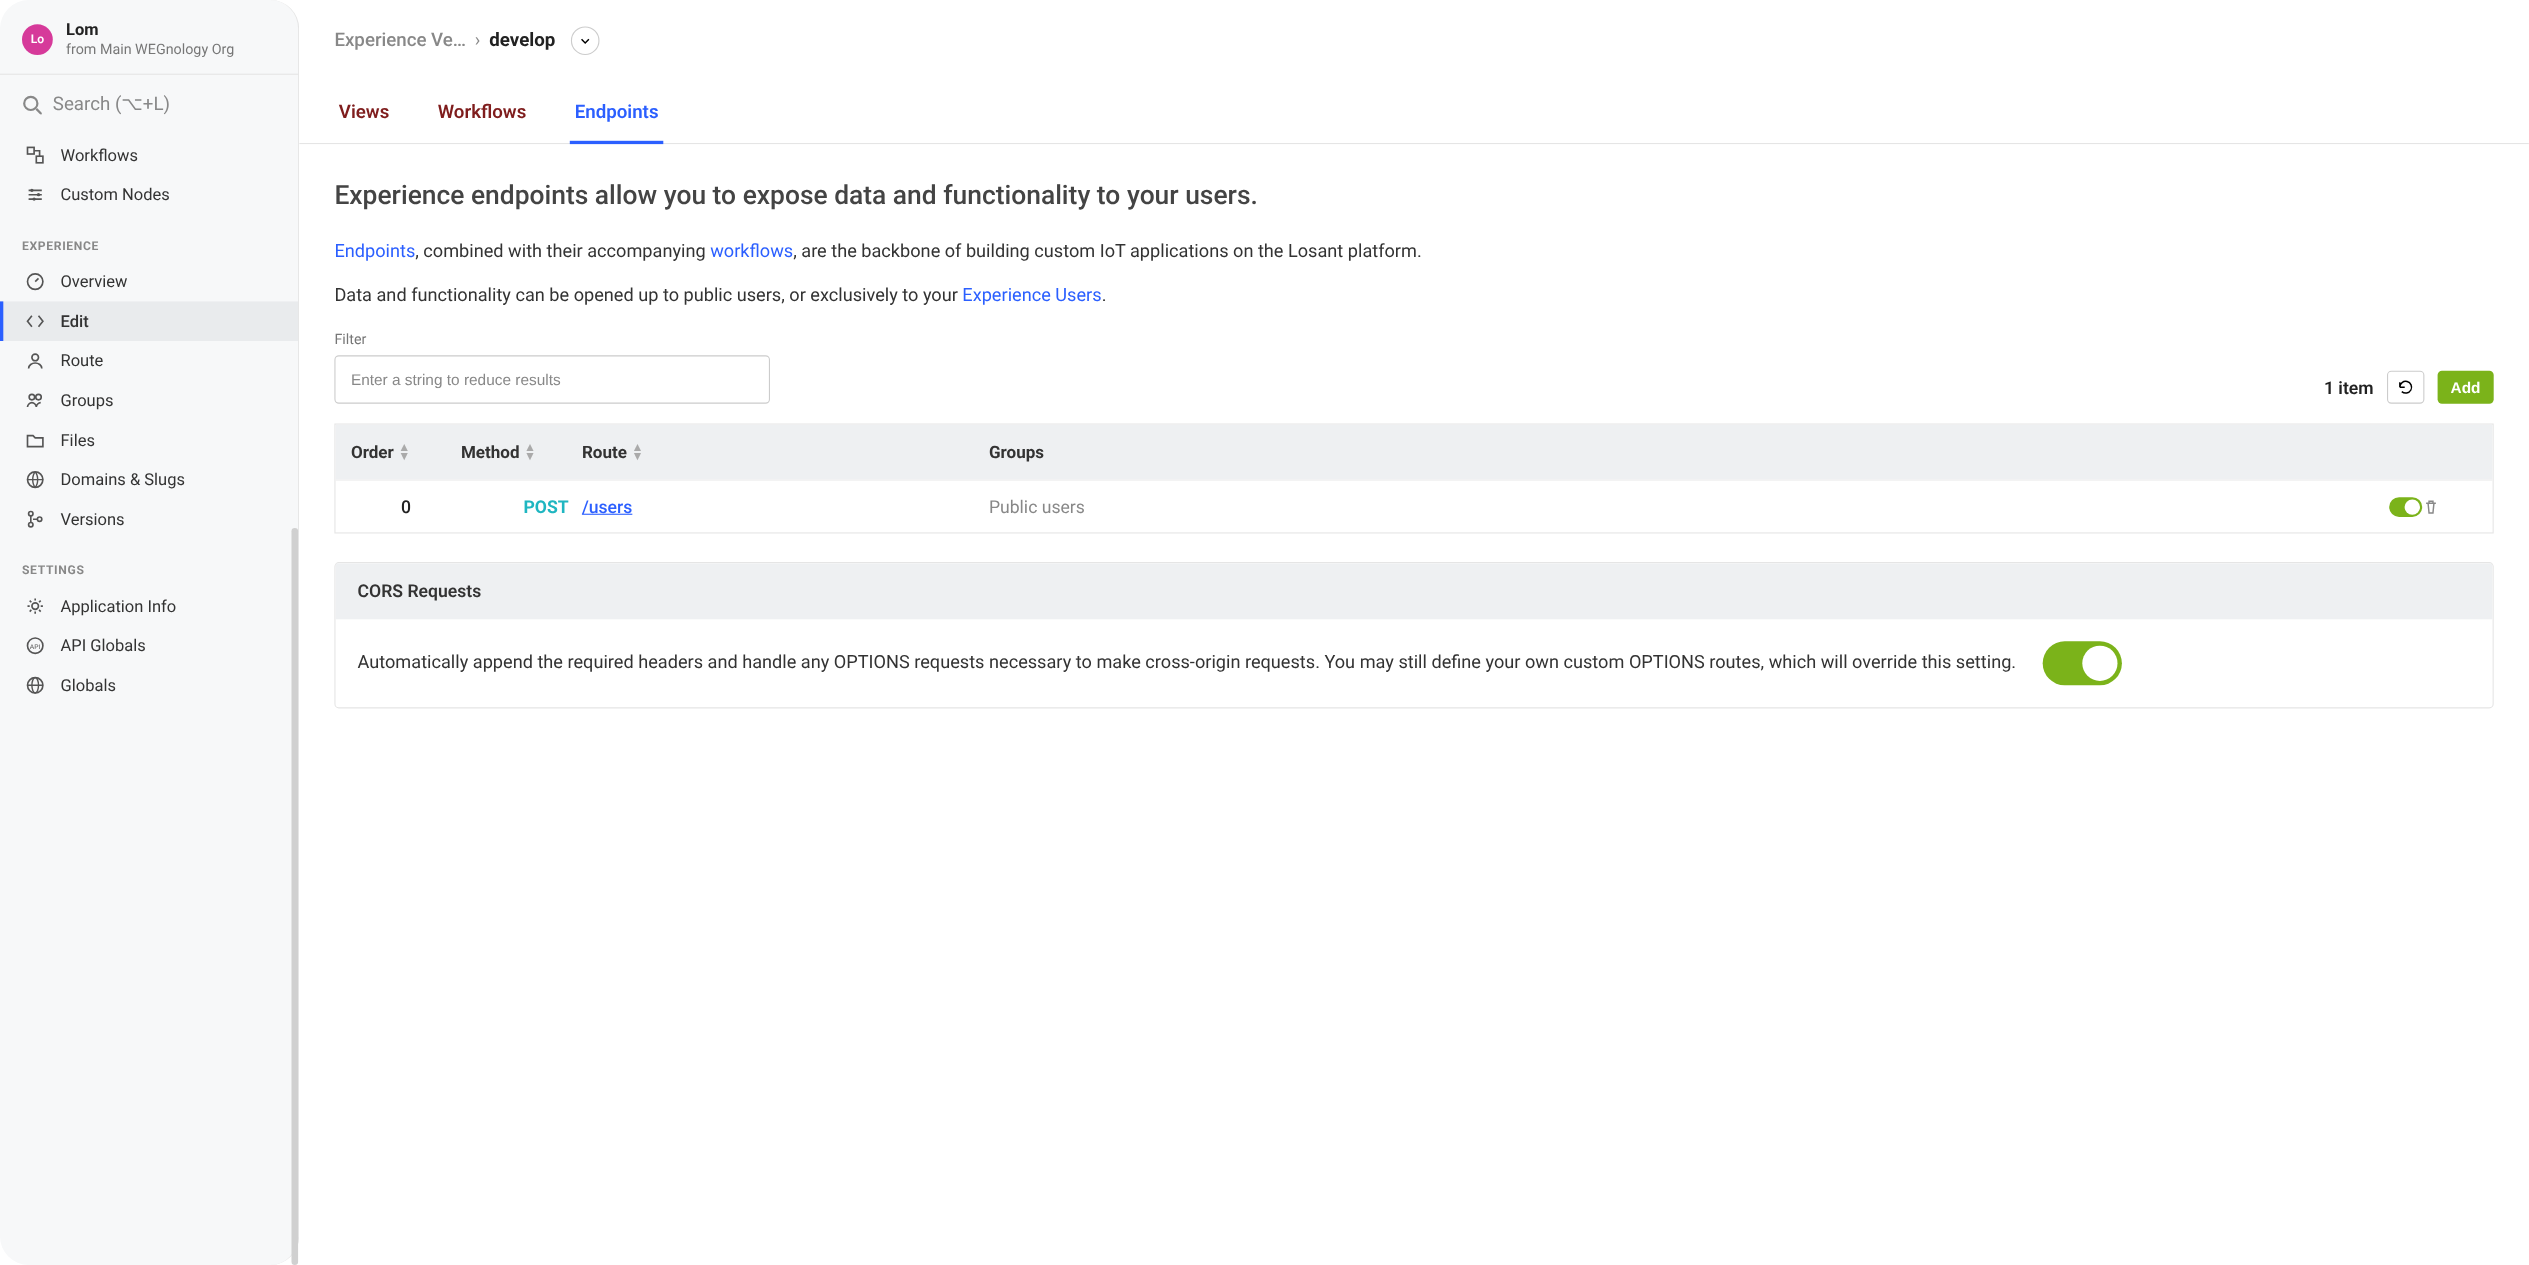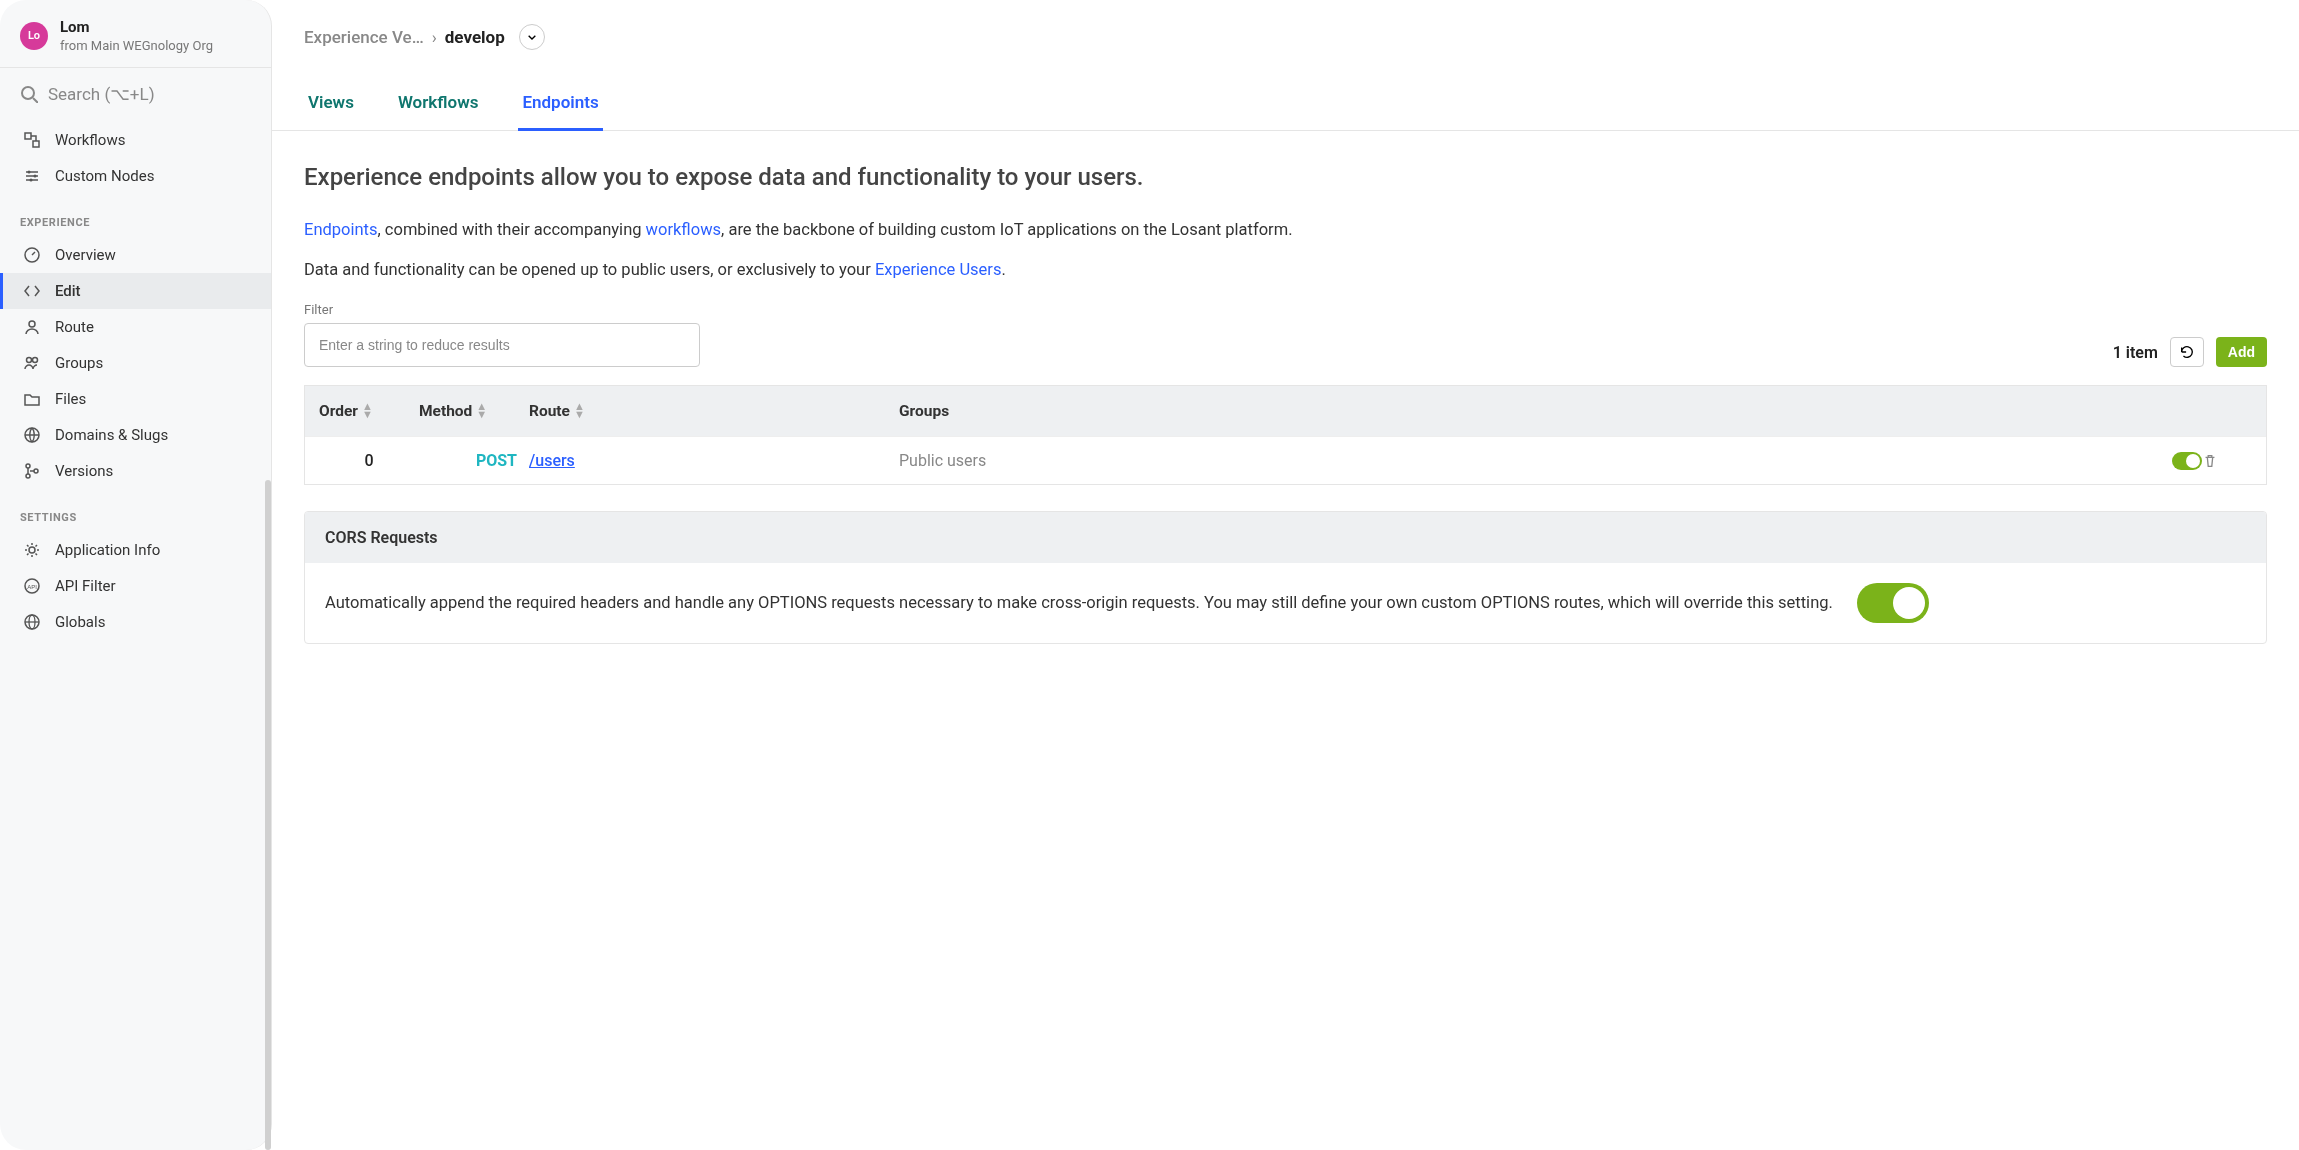--- a/index.html
+++ b/index.html
@@ -135,7 +135,7 @@
       padding: 0 4px 16px;
       font-size: 17px;
       font-weight: 600;
-      color: #0f766e;
+      color: #7f1d1d;
       cursor: pointer;
       border-bottom: 3px solid transparent;
       margin-bottom: -1px;

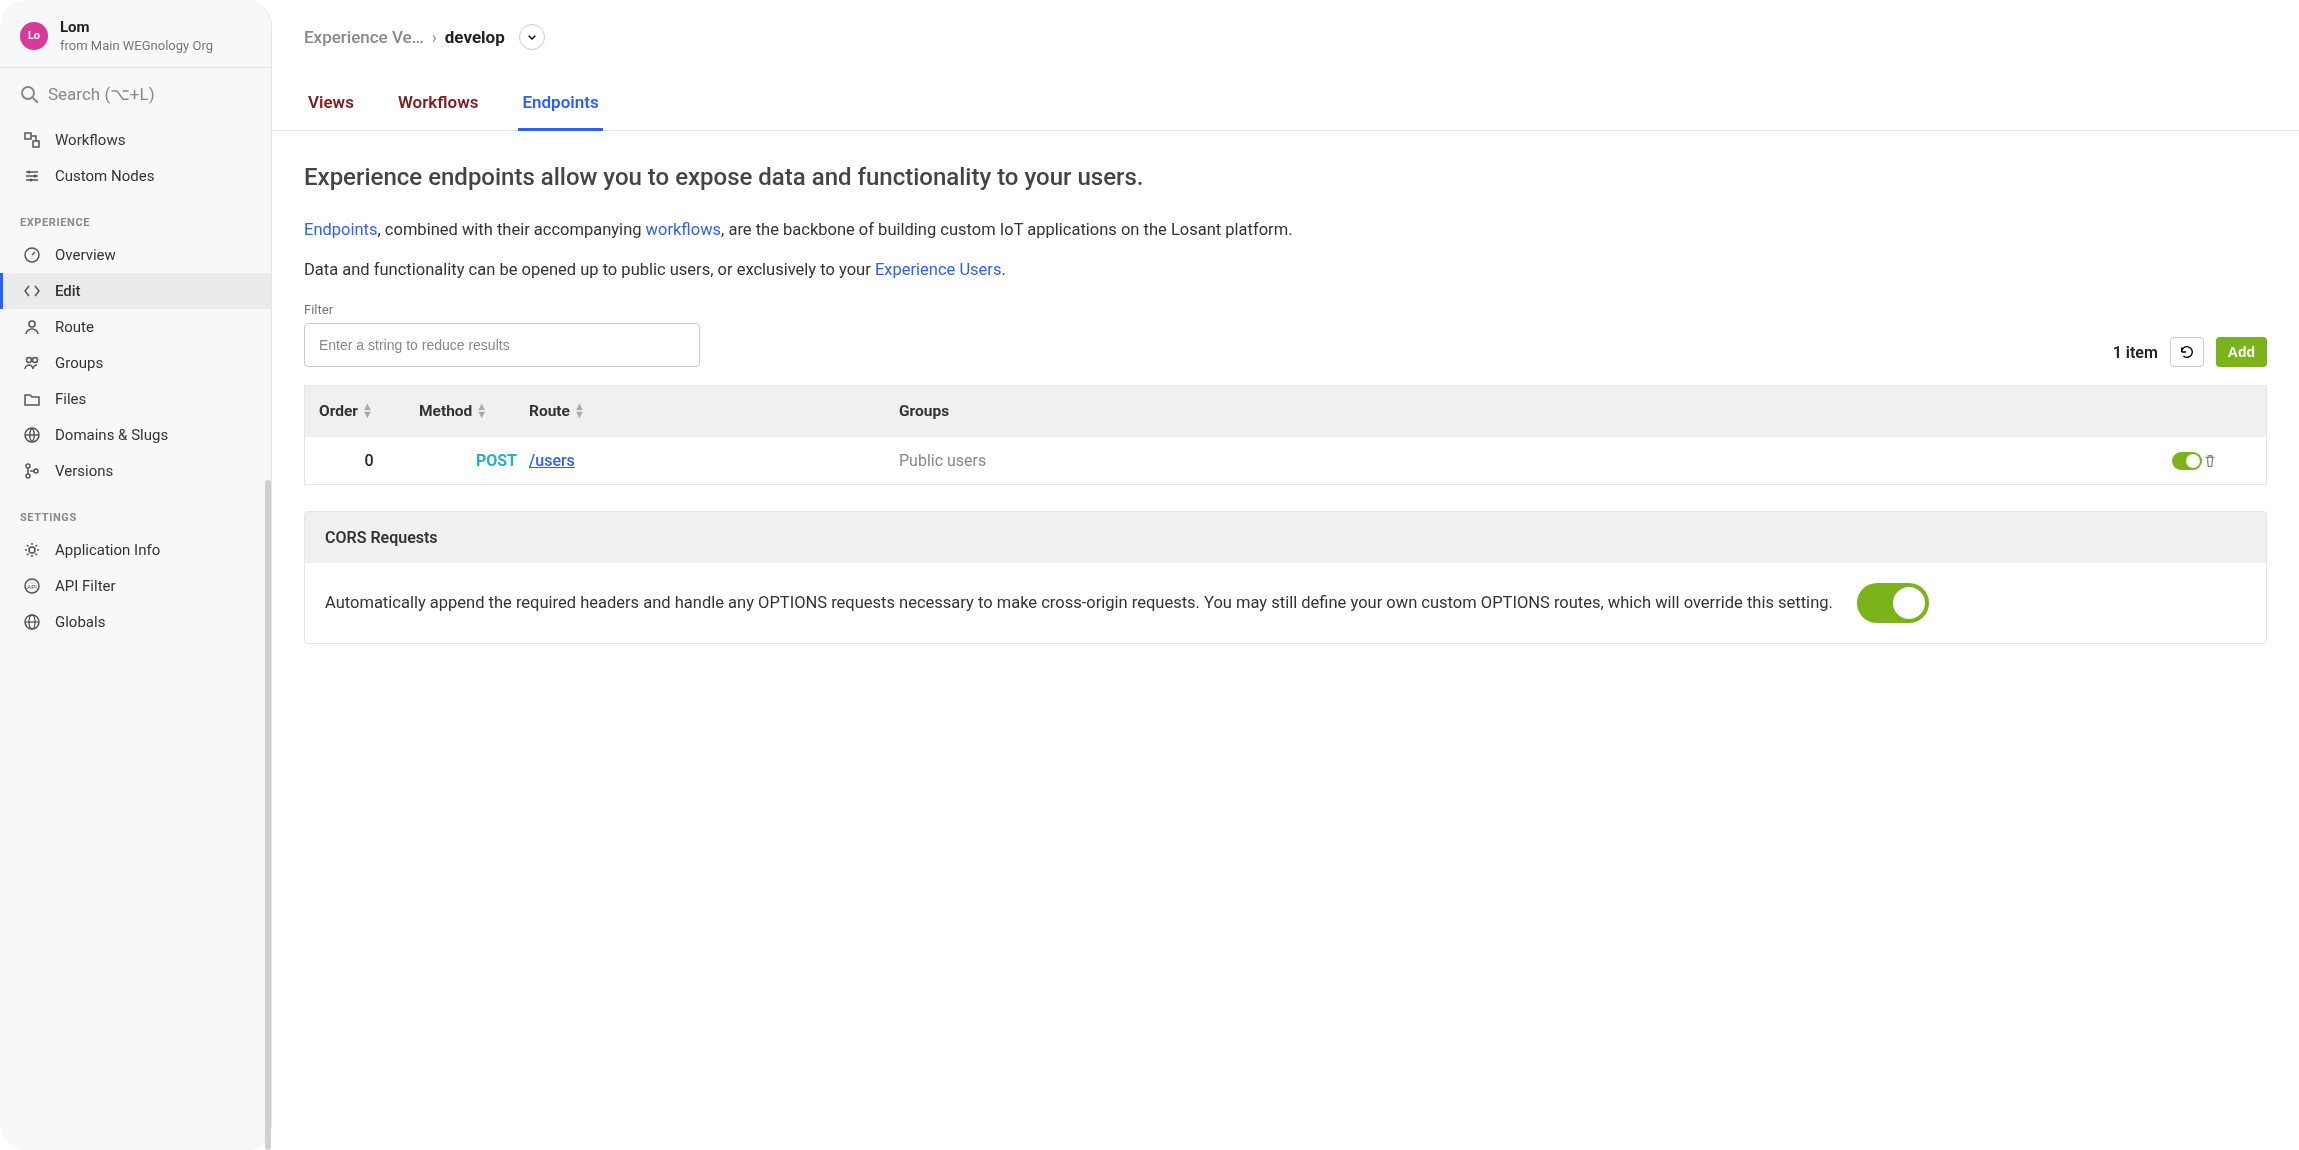--- a/index.html
+++ b/index.html
@@ -443,7 +443,7 @@
               <use href="#i-api"></use>
             </svg>
           </span>
-          <span>API Filter</span>
+          <span>API Globals</span>
         </div>
         <div class="nav-item">
           <span class="icon">

